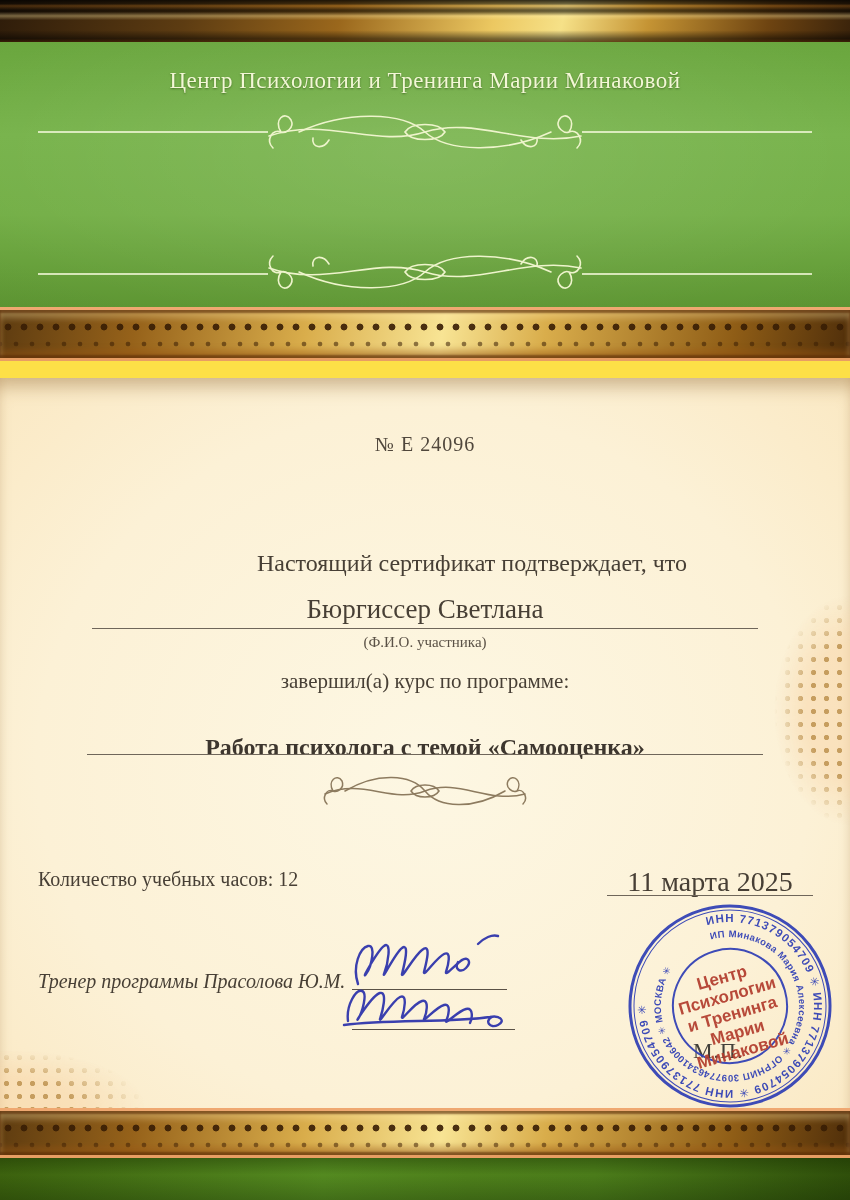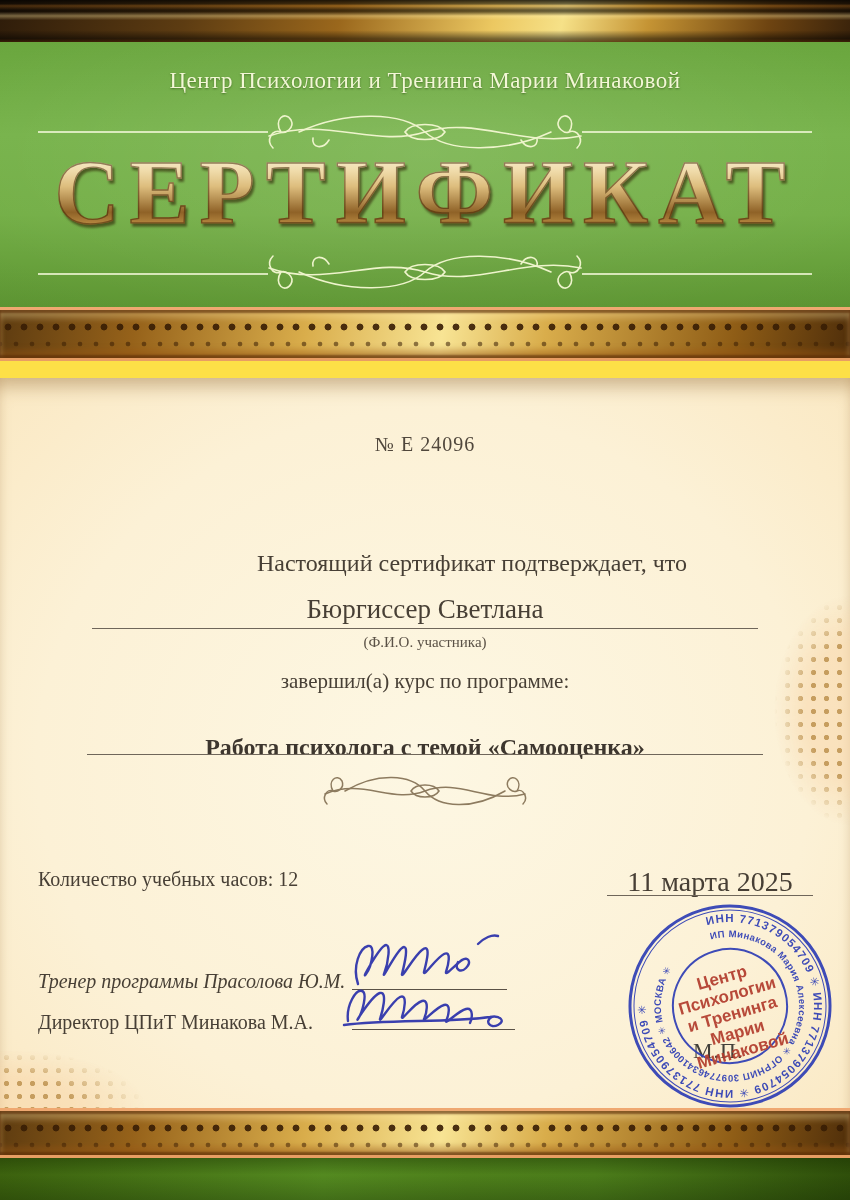--- a/index.html
+++ b/index.html
@@ -164,9 +164,6 @@
     <div class="hline hl-1a"></div>
     <div class="hline hl-1b"></div>
 
-    <div class="cert-title">
-      <span>СЕРТИФИКАТ</span>
-    </div>
 
     <div class="hline hl-2a"></div>
     <div class="hline hl-2b"></div>

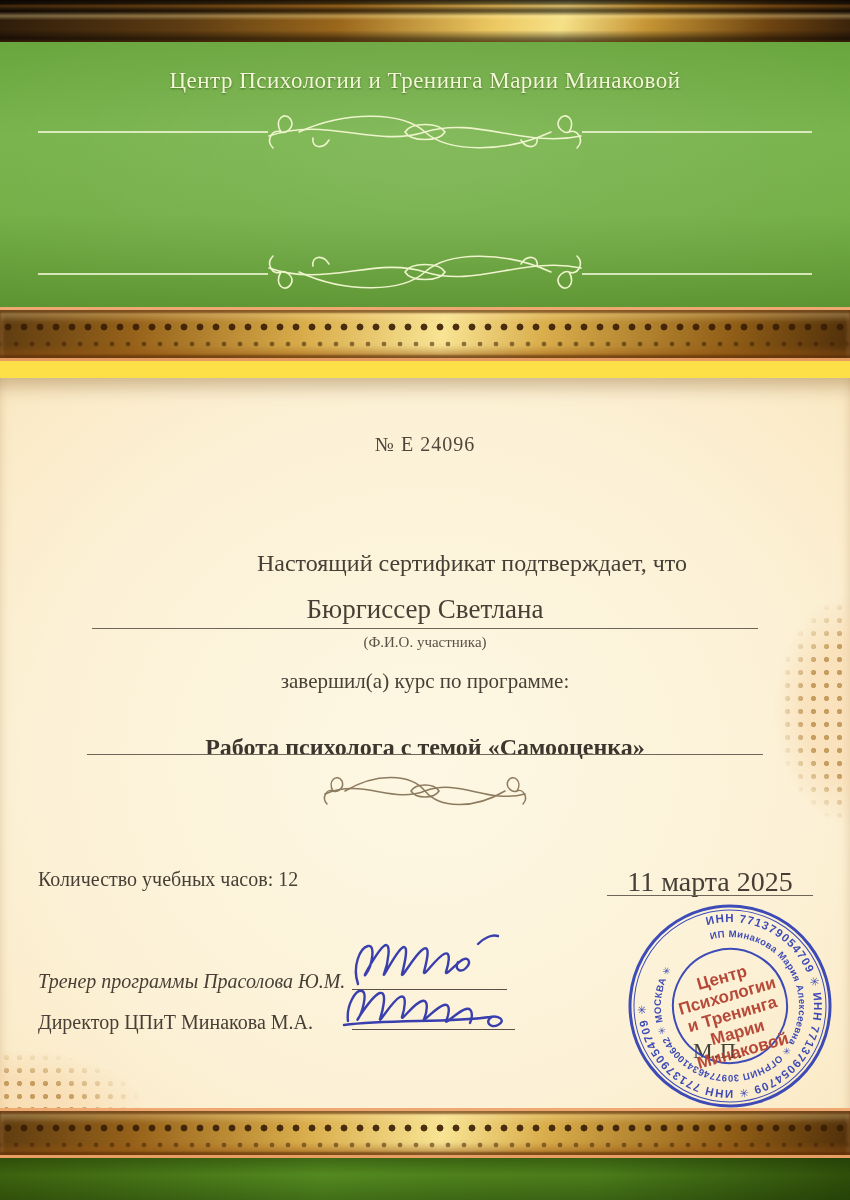--- a/index.html
+++ b/index.html
@@ -214,7 +214,6 @@
     <div class="cline date-line"></div>
 
     <div class="detail-label trainer-label">Тренер программы Прасолова Ю.М.</div>
-    <div class="detail-label director-label">Директор ЦПиТ Минакова М.А.</div>
     <div class="cline sig-line-1"></div>
     <div class="cline sig-line-2"></div>
 

